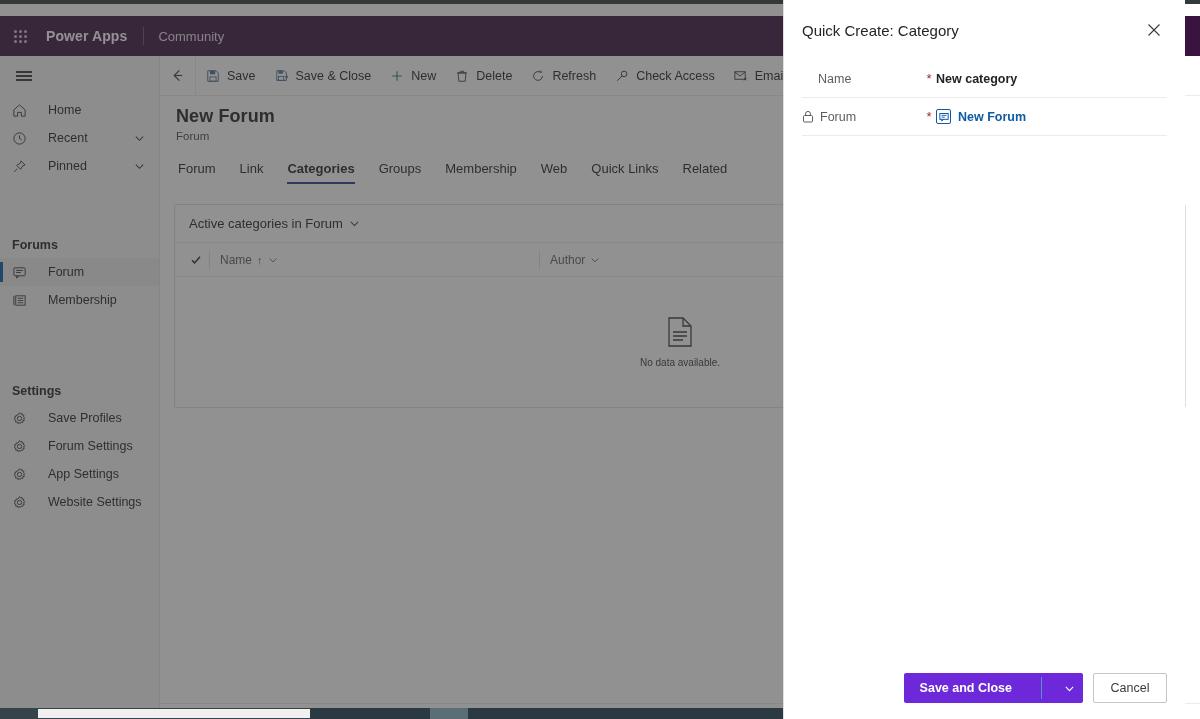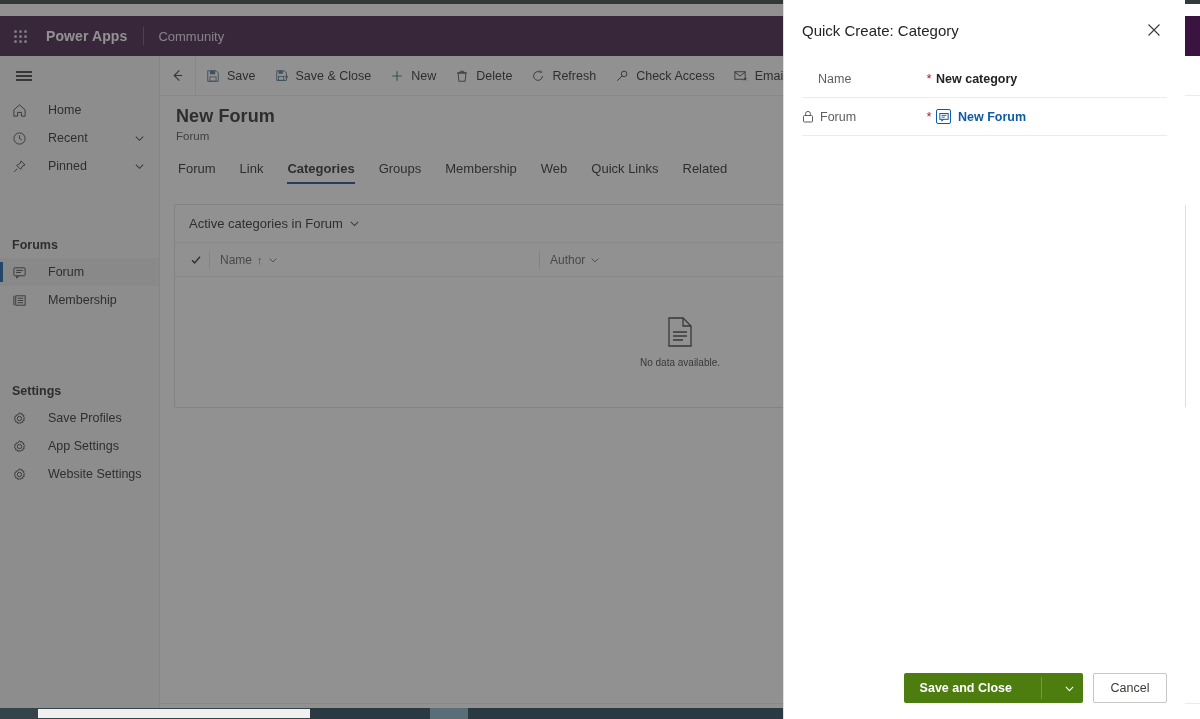--- a/index.html
+++ b/index.html
@@ -305,6 +305,15 @@
         <span class="lbl">Save Profiles</span>
       </div>
 
+      <div class="nav-item">
+        <span class="ico">
+          <svg width="15" height="15" viewBox="0 0 16 16">
+              <circle cx="8" cy="8" r="2.3" fill="none" stroke="#3b3a39" stroke-width="1"></circle>
+              <path d="M8 1.8 L9 3.2 L10.7 2.7 L11 4.4 L12.7 4.6 L12.2 6.2 L13.6 7.2 L12.4 8.4 L13.2 9.9 L11.6 10.4 L11.5 12.1 L9.8 11.9 L8.9 13.3 L7.6 12.4 L6.2 13.3 L5.6 11.7 L3.9 11.7 L4 10 L2.5 9.3 L3.4 7.9 L2.6 6.4 L4.2 5.9 L4.4 4.2 L6 4.5 Z" fill="none" stroke="#3b3a39" stroke-width="1"></path>
+            </svg>
+        </span>
+        <span class="lbl">Forum Settings</span>
+      </div>
 
       <div class="nav-item">
         <span class="ico">

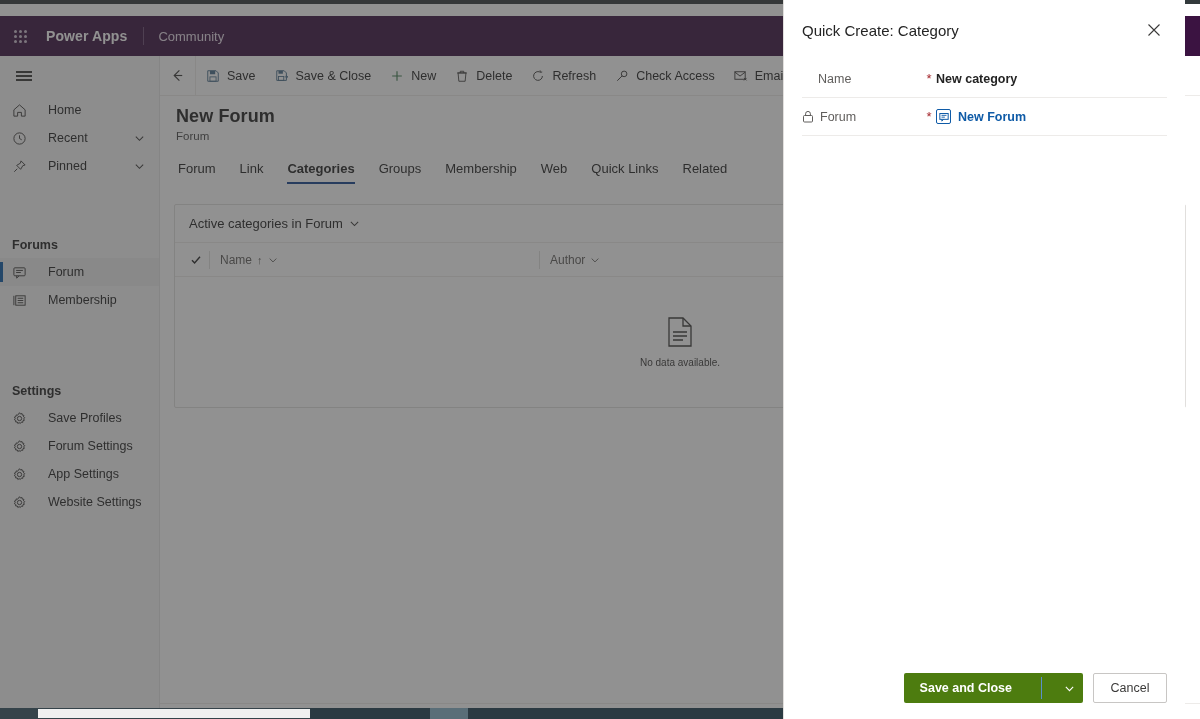--- a/index.html
+++ b/index.html
@@ -167,7 +167,7 @@
     padding: 0 18px;
   }
   .split {
-    display:flex; align-items:stretch; height: 30px; background:#4d7c0f; border-radius:2px; overflow:hidden;gap:13px;
+    display:flex; align-items:stretch; height: 30px; background:#6d28d9; border-radius:2px; overflow:hidden;gap:13px;
   }
   .split .main-part {
     display:flex; align-items:center; padding: 0 16px; color:#fff; font-size: 12.5px; font-weight:700;

